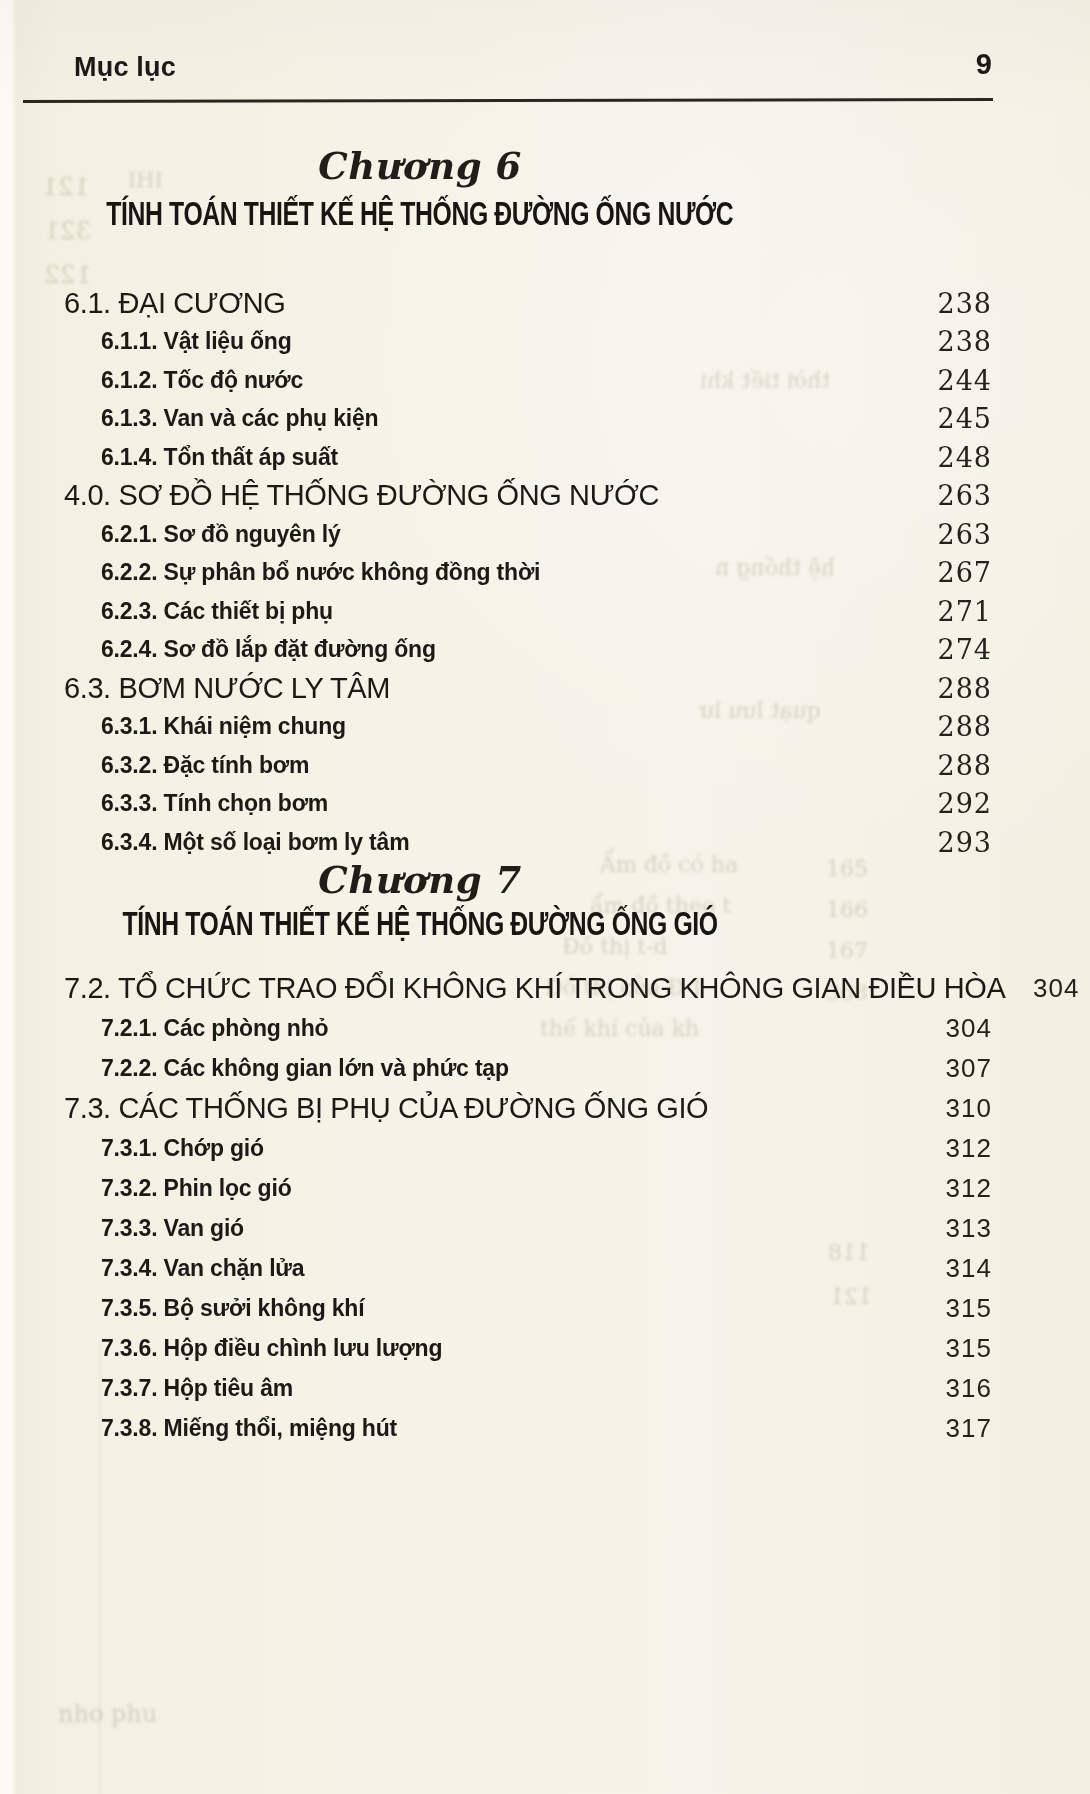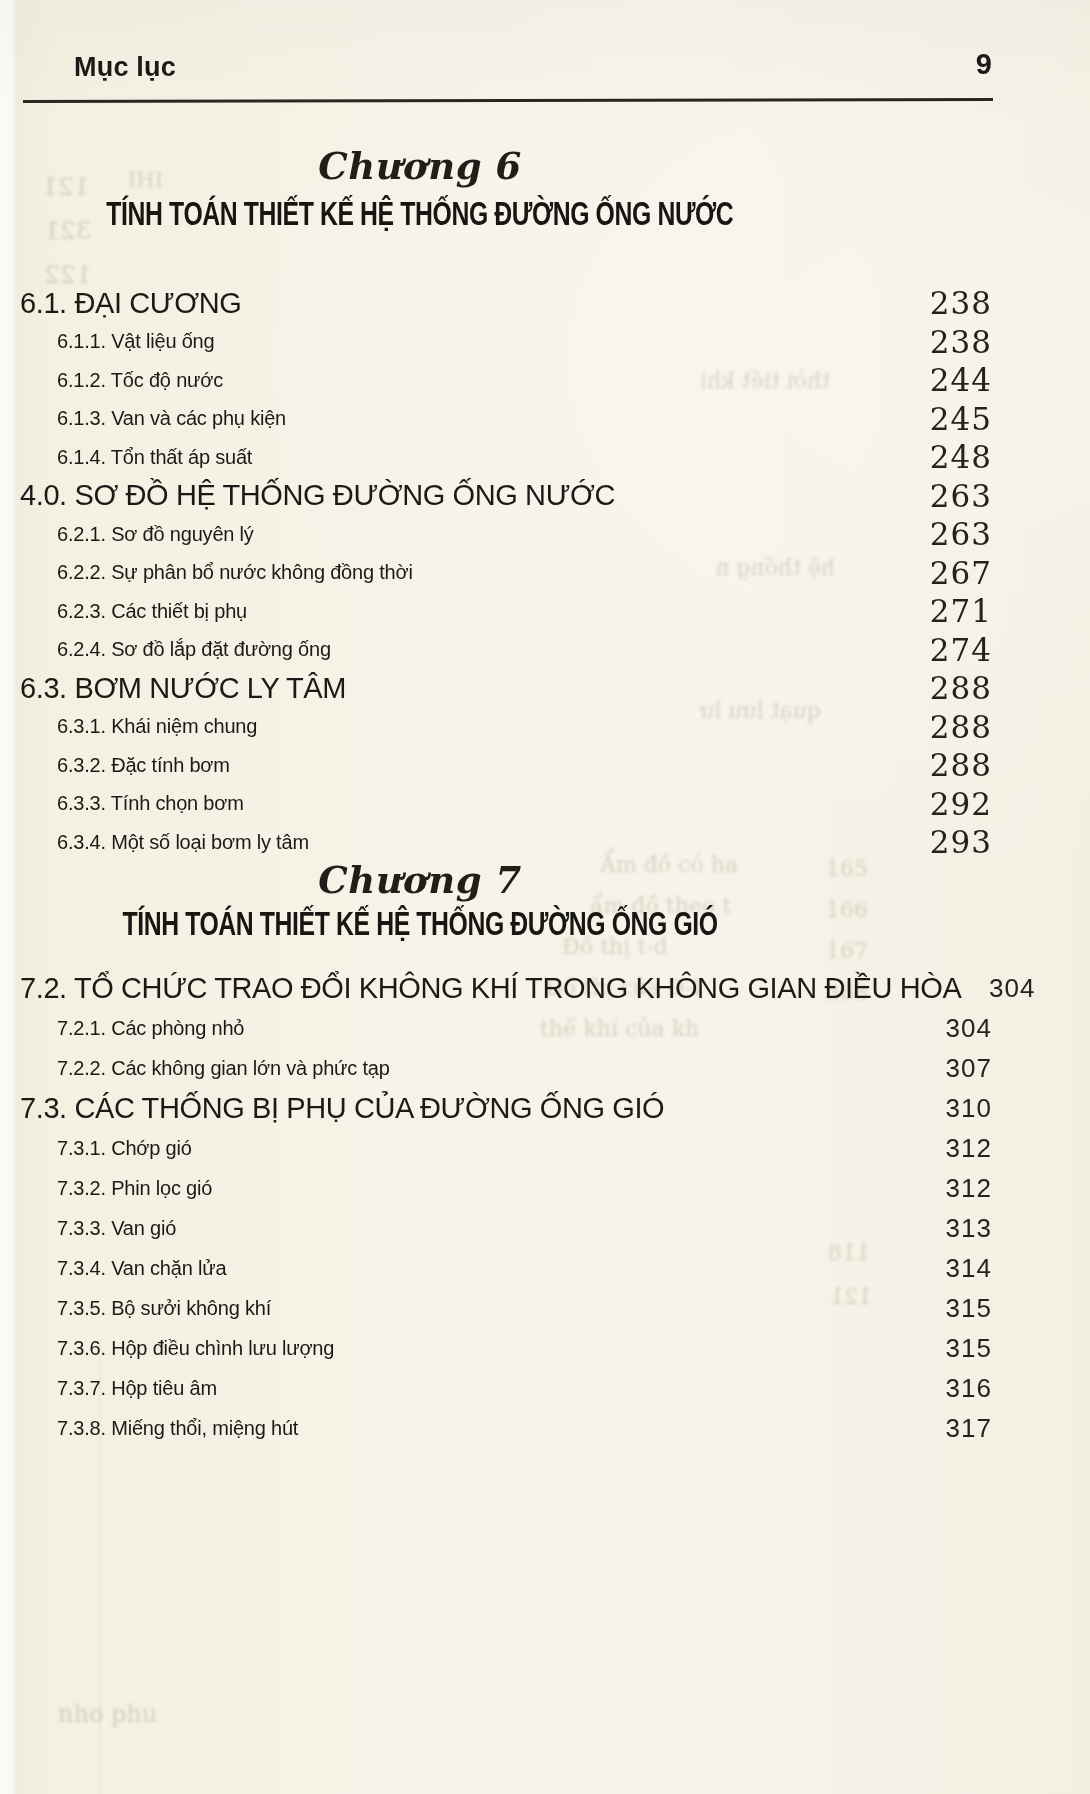--- a/index.html
+++ b/index.html
@@ -63,6 +63,7 @@
   .toc-row{
     display:flex;align-items:center;height:var(--pitch);
     white-space:nowrap;
+    margin-left:44px;
   }
   .entry-label{flex:1;overflow:visible;}
   .lvl1 .entry-label{font-size:29px;letter-spacing:-0.4px;padding-left:0;}

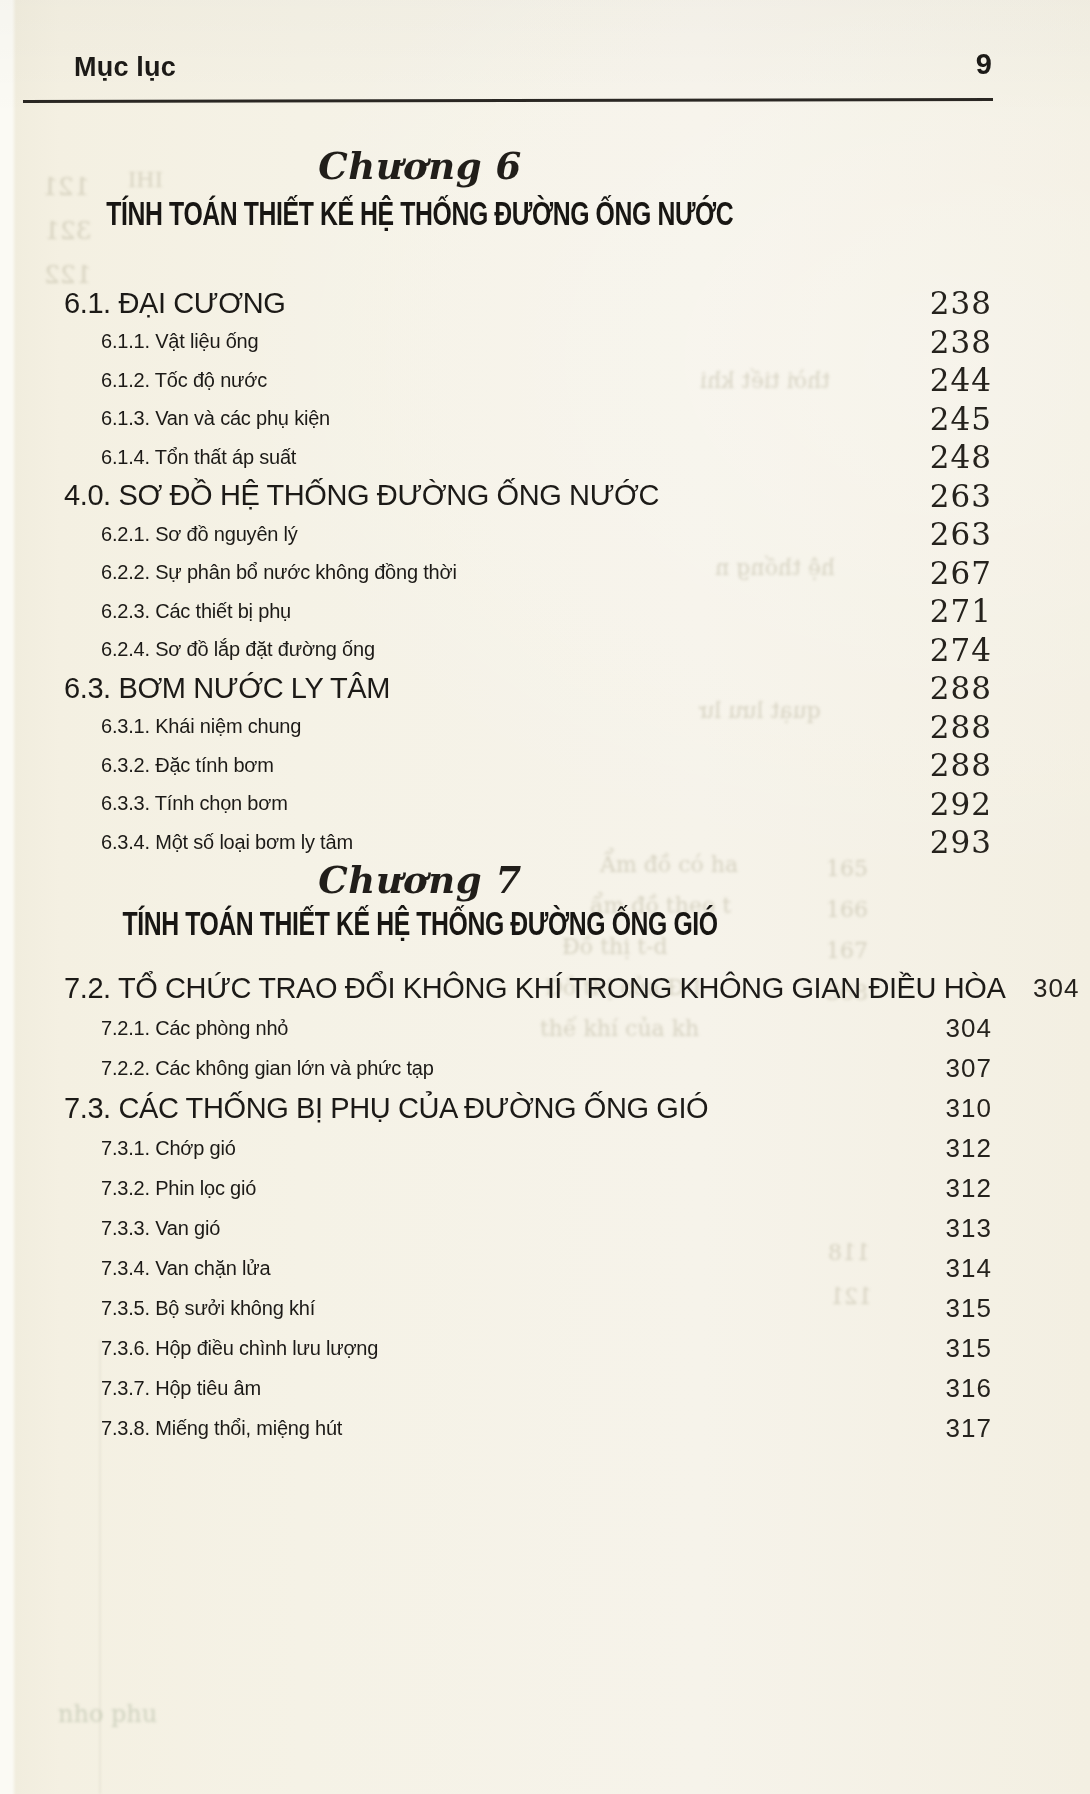--- a/index.html
+++ b/index.html
@@ -69,7 +69,7 @@
   .lvl1 .entry-label{font-size:29px;letter-spacing:-0.4px;padding-left:0;}
   .lvl2 .entry-label{font-size:20px;letter-spacing:-0.2px;padding-left:37px;}
   .entry-page{
-    min-width:74px;text-align:right;font-size:31px;color:#25221d;
+    min-width:74px;text-align:right;font-size:27px;color:#25221d;
     letter-spacing:1px;
   }
   .ch1 .entry-page{font-family:"DejaVu Serif", serif;}

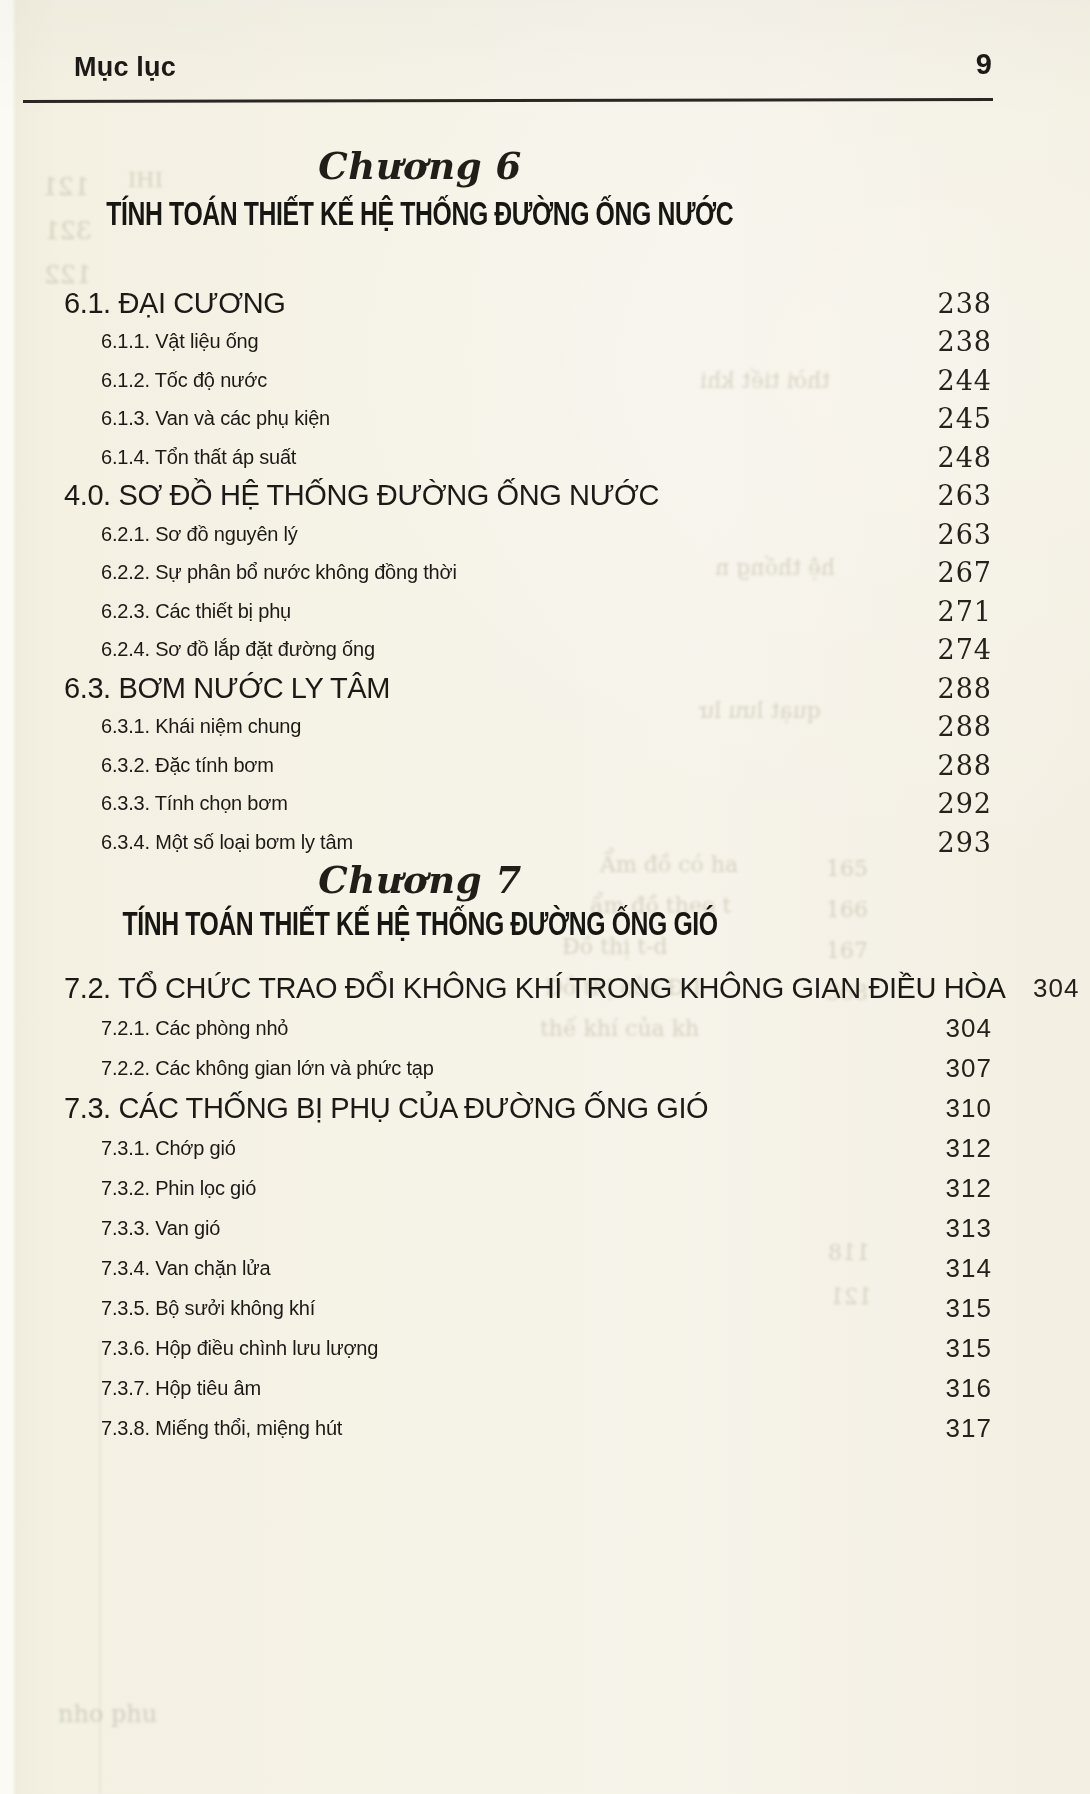--- a/index.html
+++ b/index.html
@@ -67,7 +67,7 @@
   }
   .entry-label{flex:1;overflow:visible;}
   .lvl1 .entry-label{font-size:29px;letter-spacing:-0.4px;padding-left:0;}
-  .lvl2 .entry-label{font-size:20px;letter-spacing:-0.2px;padding-left:37px;}
+  .lvl2 .entry-label{font-size:23px;letter-spacing:-0.2px;padding-left:37px;font-weight:bold;}
   .entry-page{
     min-width:74px;text-align:right;font-size:27px;color:#25221d;
     letter-spacing:1px;

